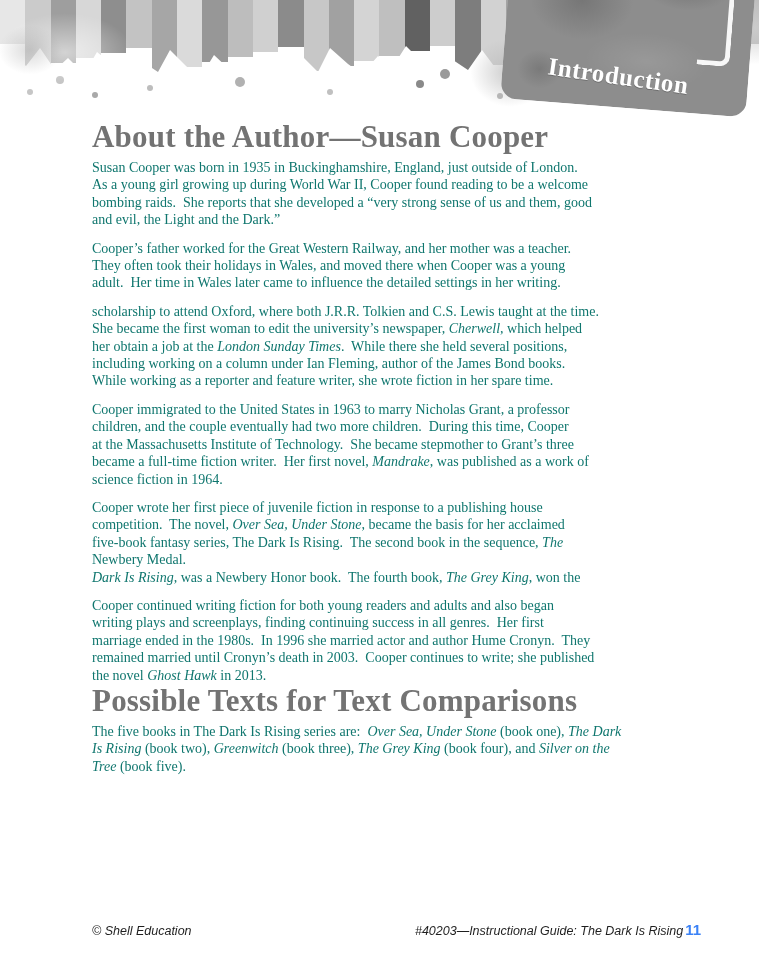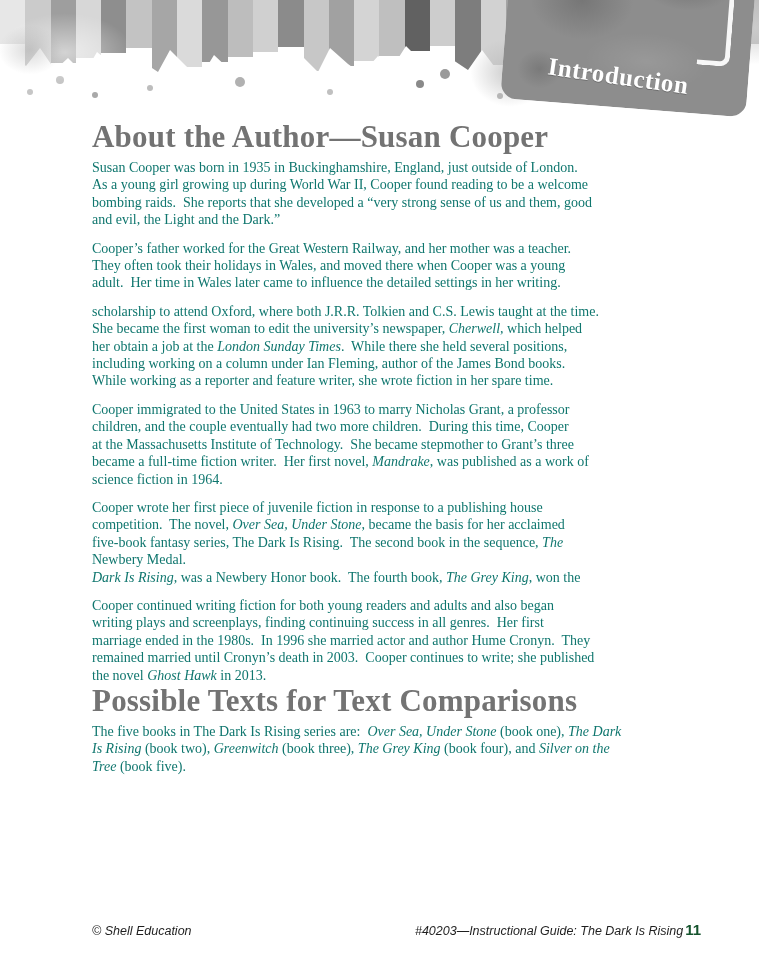--- a/index.html
+++ b/index.html
@@ -54,7 +54,7 @@
     font-size:12.5px;color:#1f1f1f;}
   .footer-right{display:flex;align-items:flex-end;gap:2px;}
   .page-num{font-family:"Liberation Sans",sans-serif;font-weight:700;font-size:15px;
-    font-style:normal;color:#14532d;}
+    font-style:normal;color:#3b82f6;}
 </style>
 </head>
 <body>

